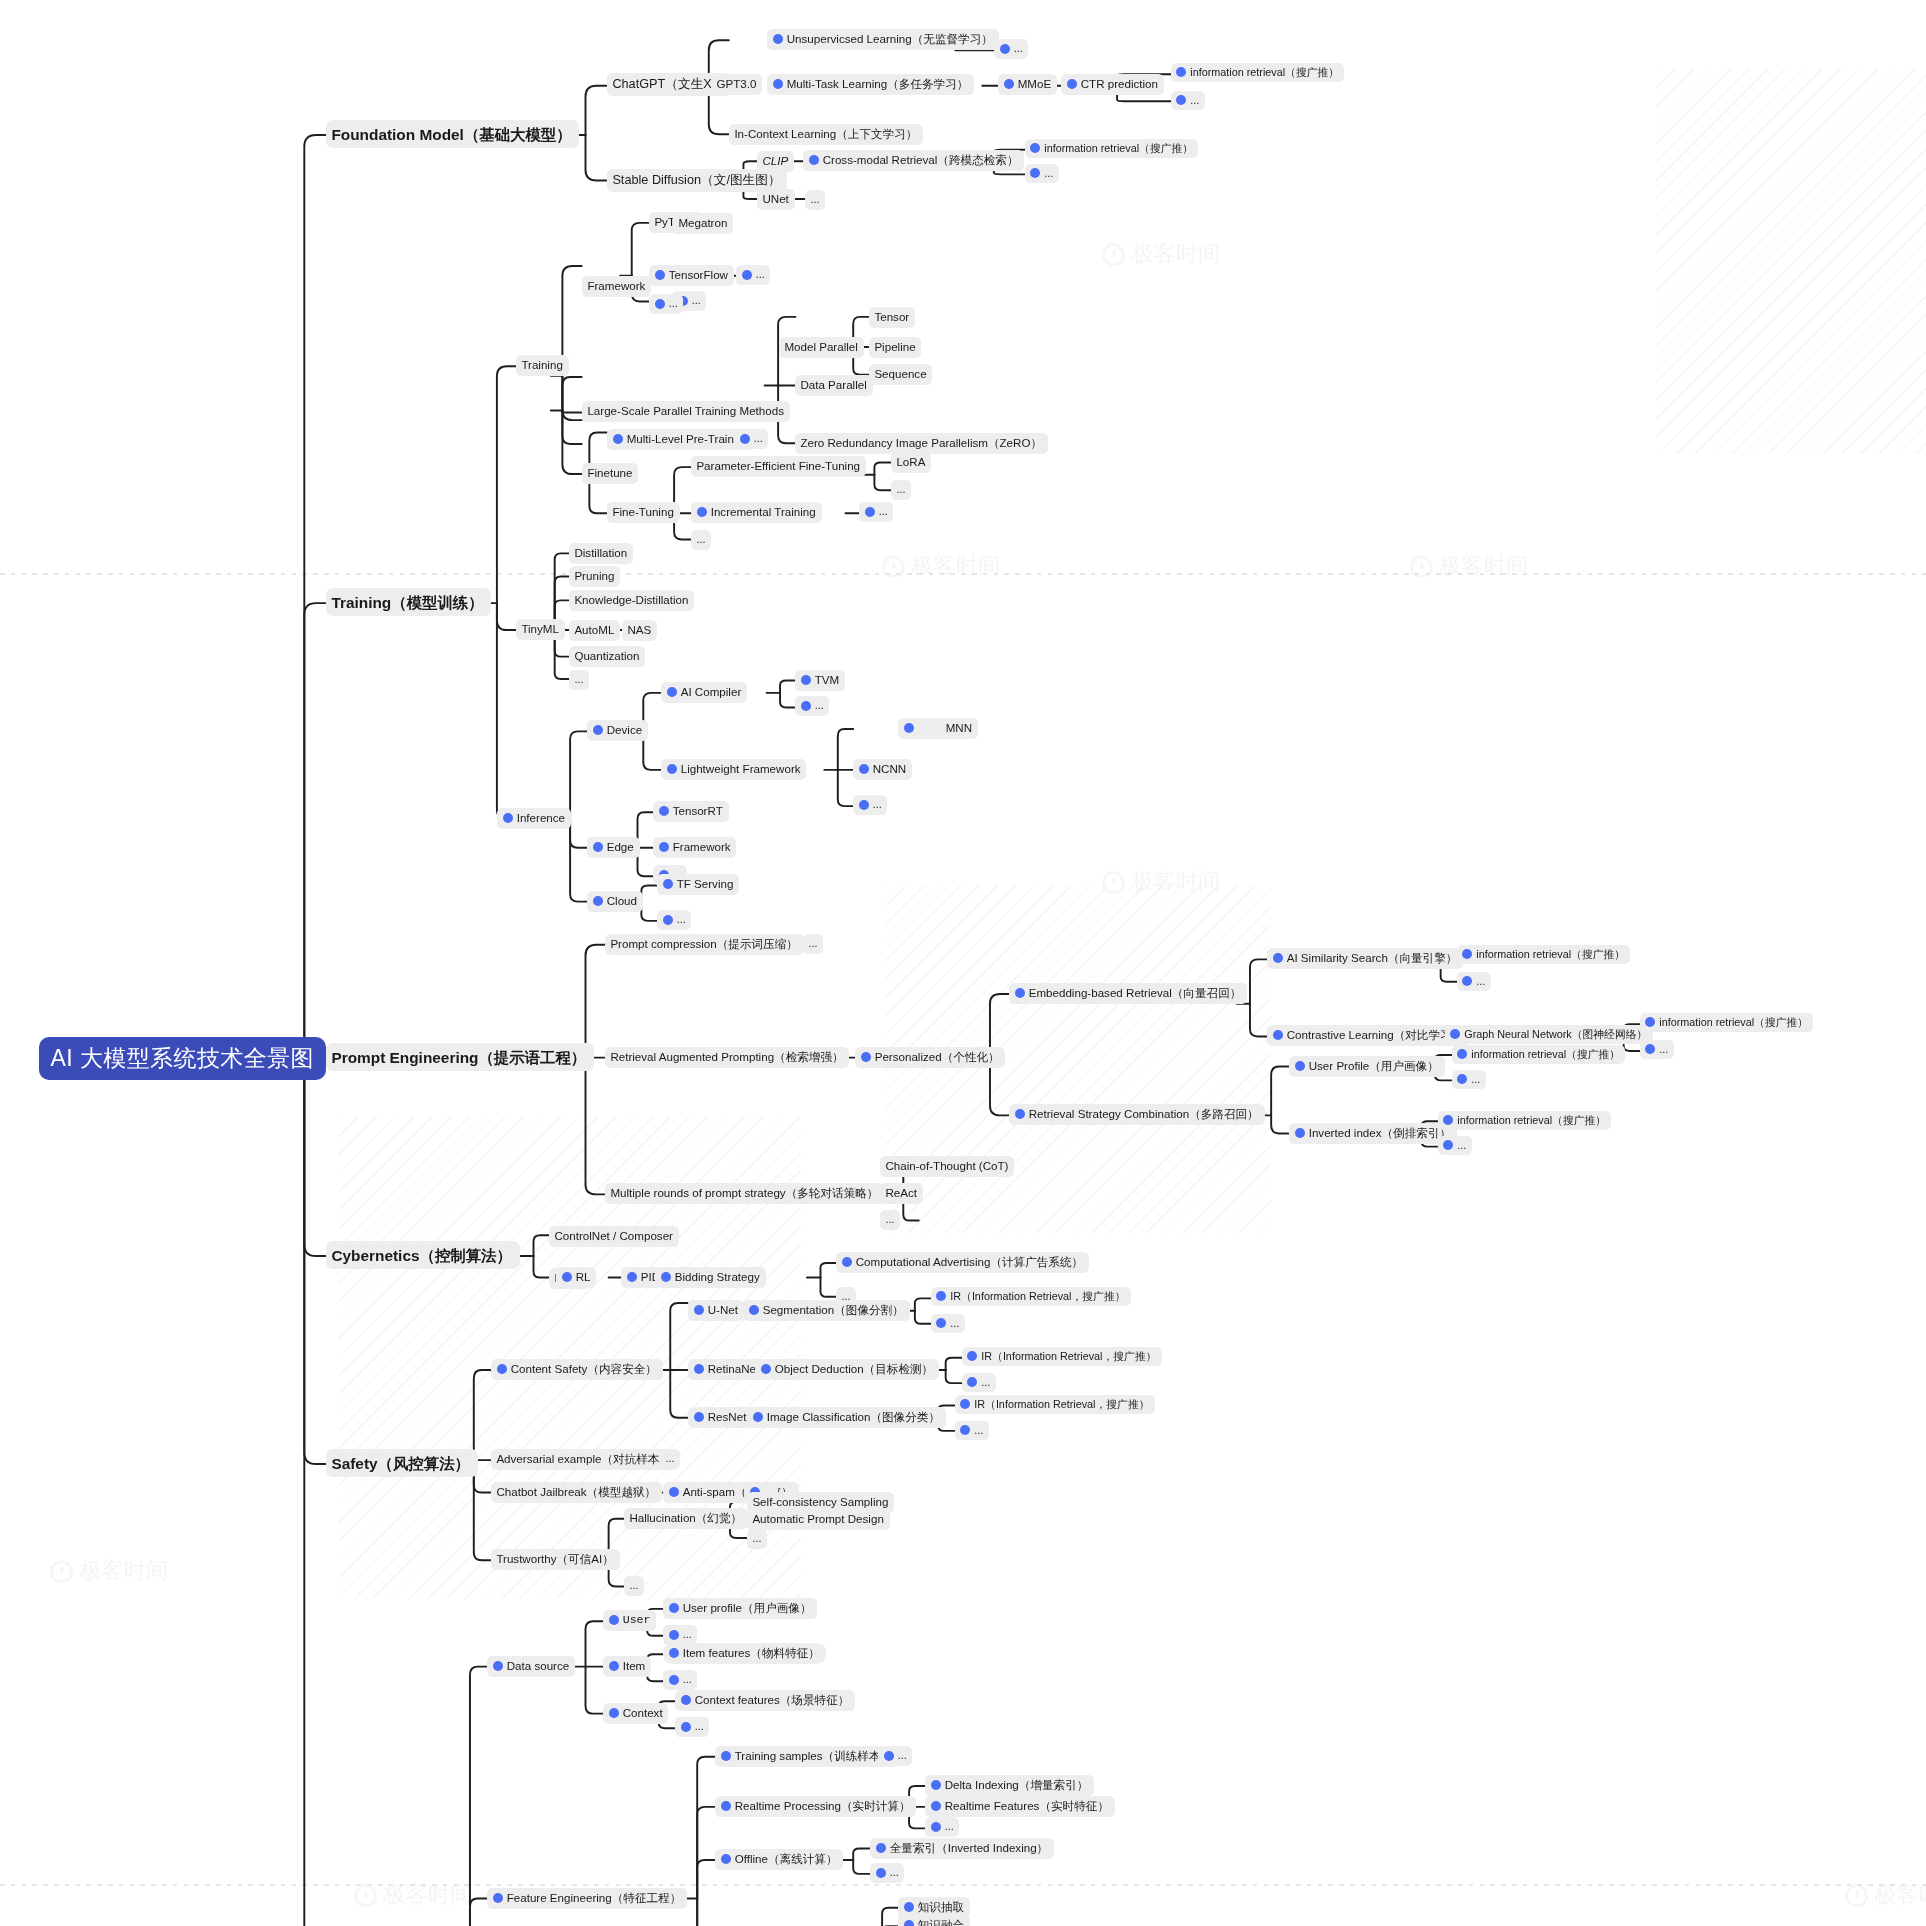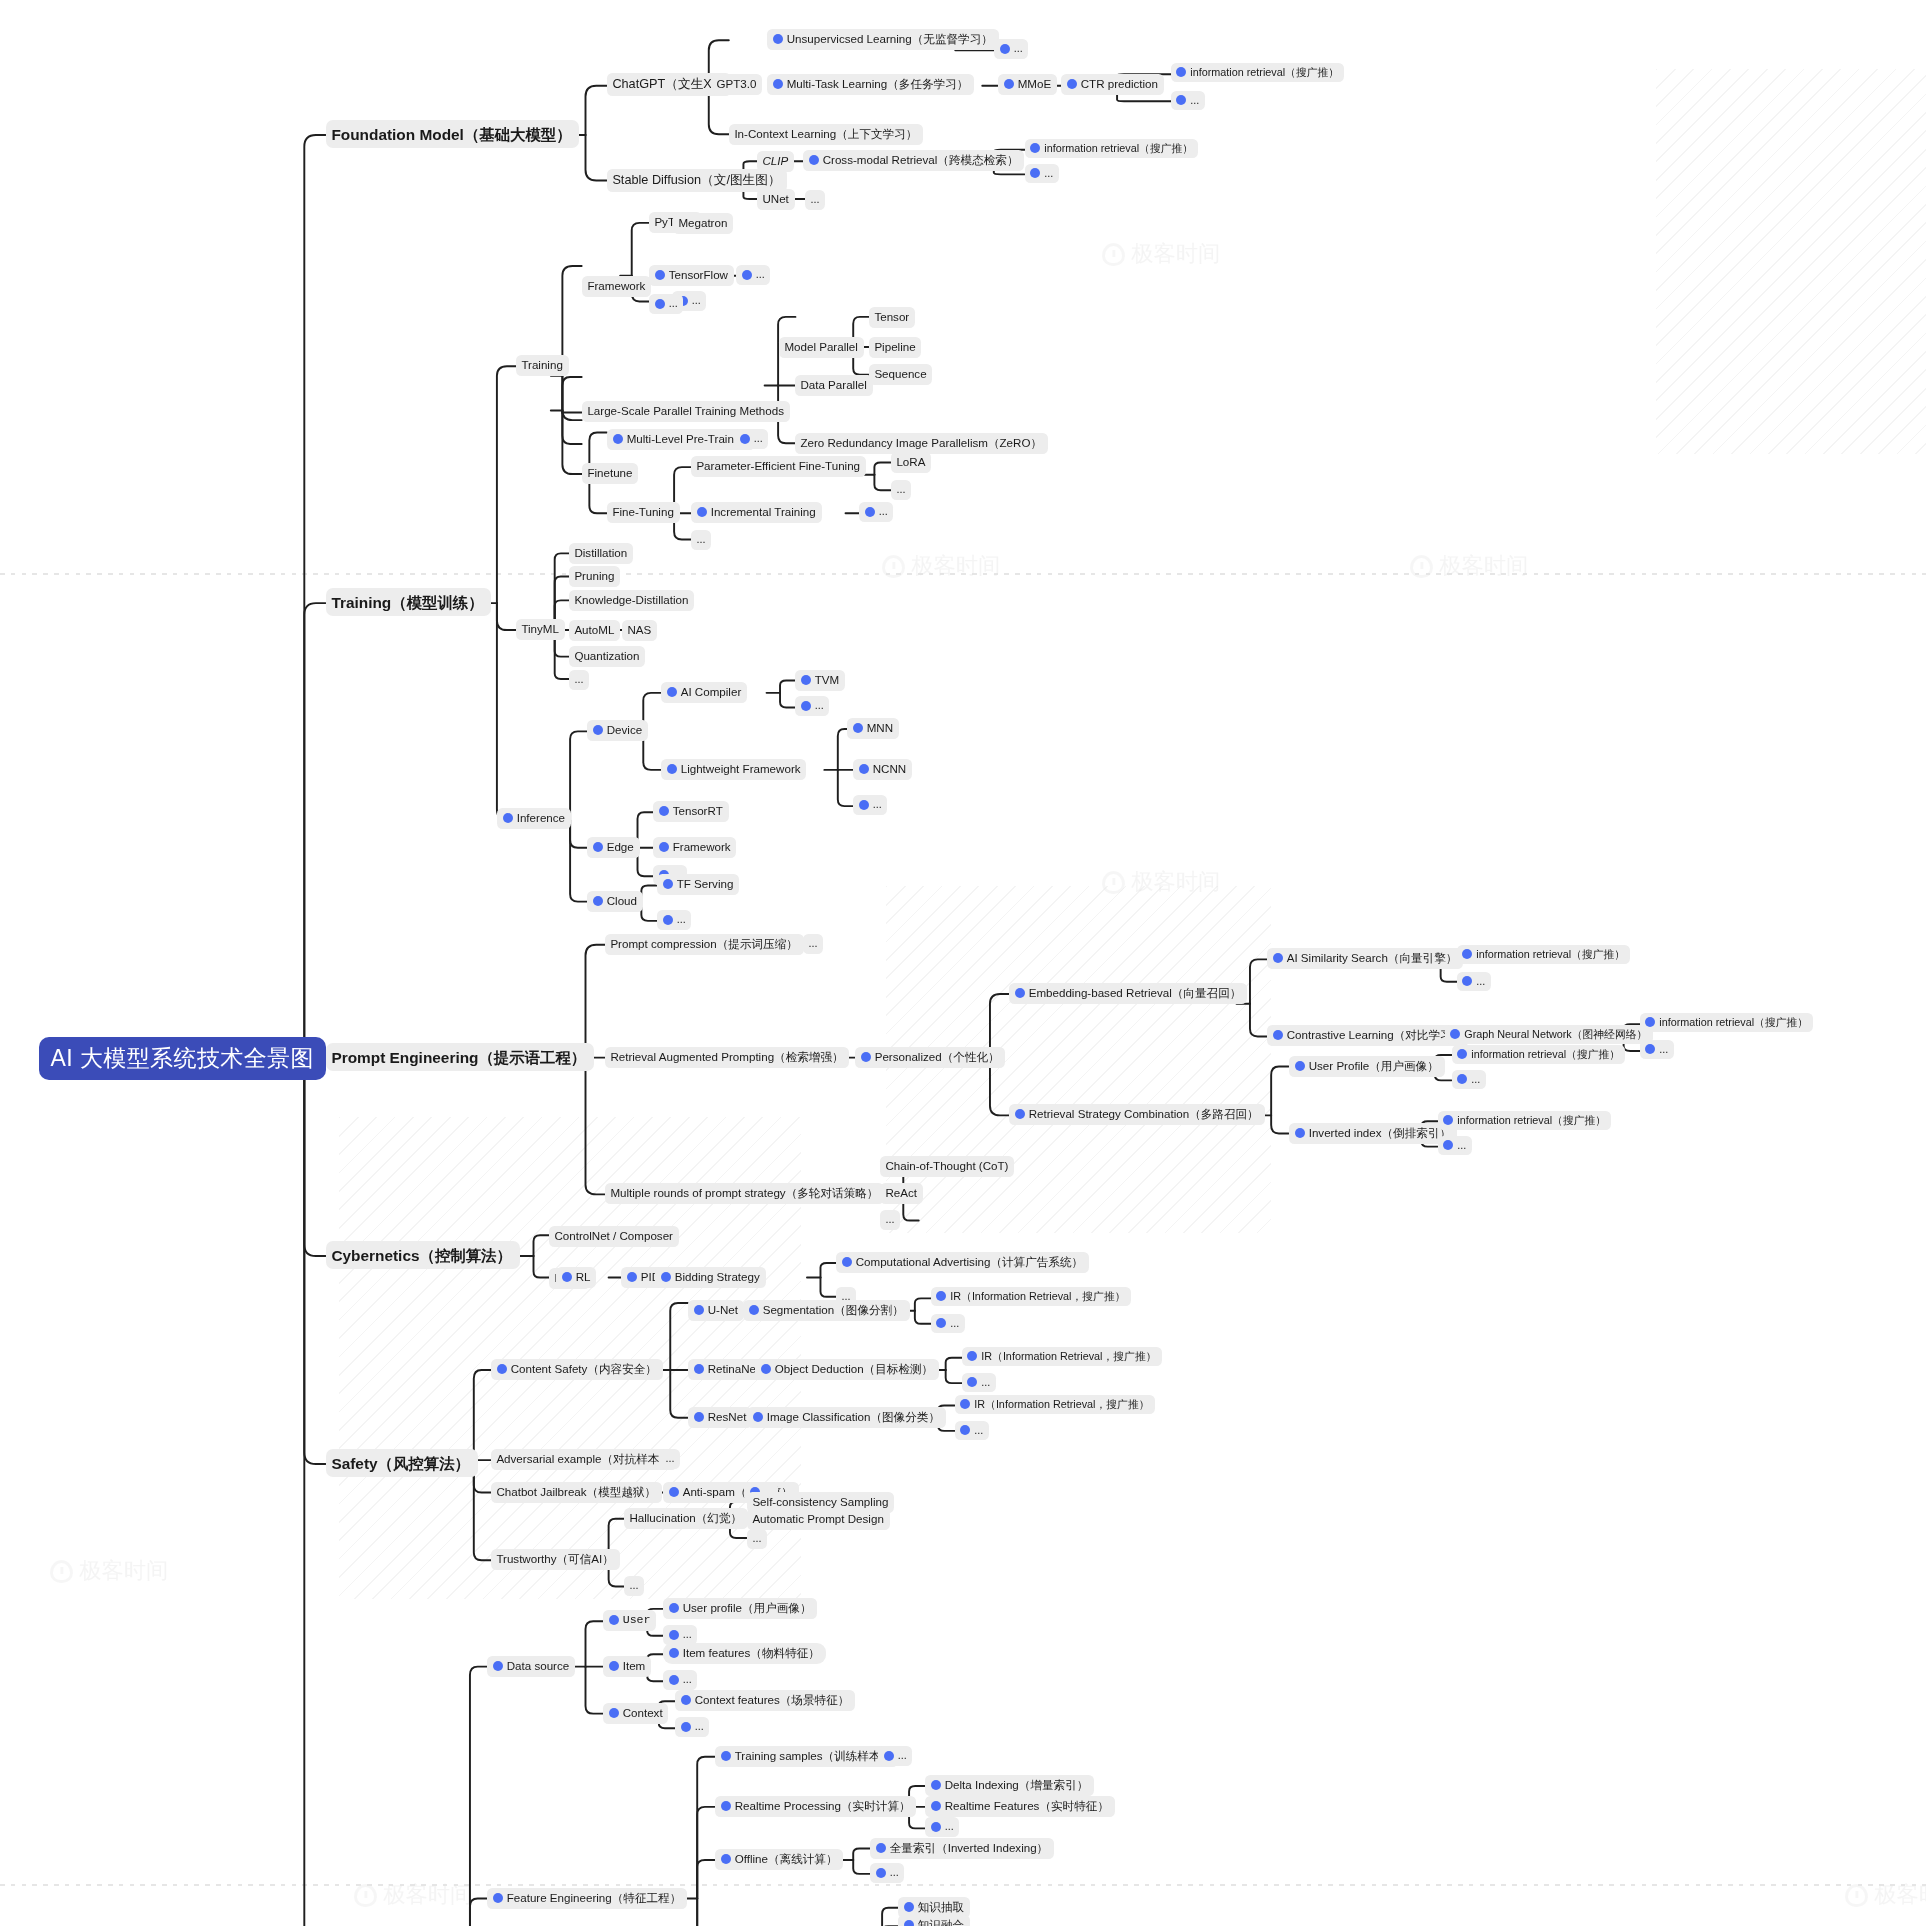--- a/index.html
+++ b/index.html
@@ -489,7 +489,7 @@
   <div class="node lvl3" style="left:661px;top:759px;">
     <span class="dot"></span>
     <span class="lbl">Lightweight Framework</span></div>
-  <div class="node lvl3" style="left:847px;top:718px;">
+  <div class="node lvl3" style="left:898px;top:718px;gap:28px;">
     <span class="dot"></span>
     <span class="lbl">MNN</span></div>
   <div class="node lvl3" style="left:853px;top:759px;">

